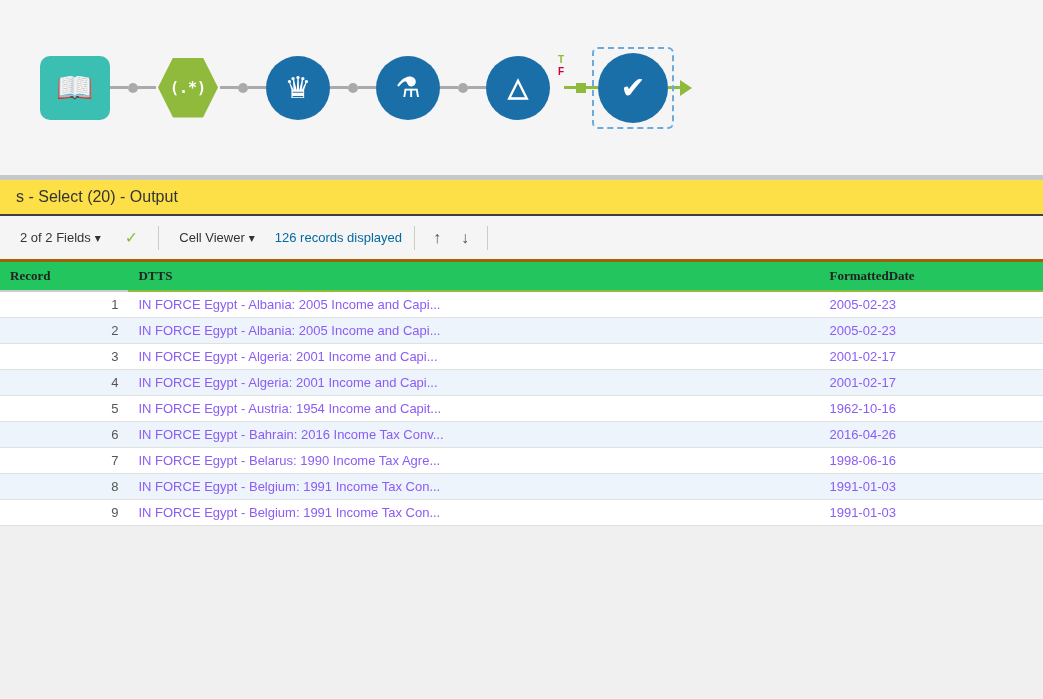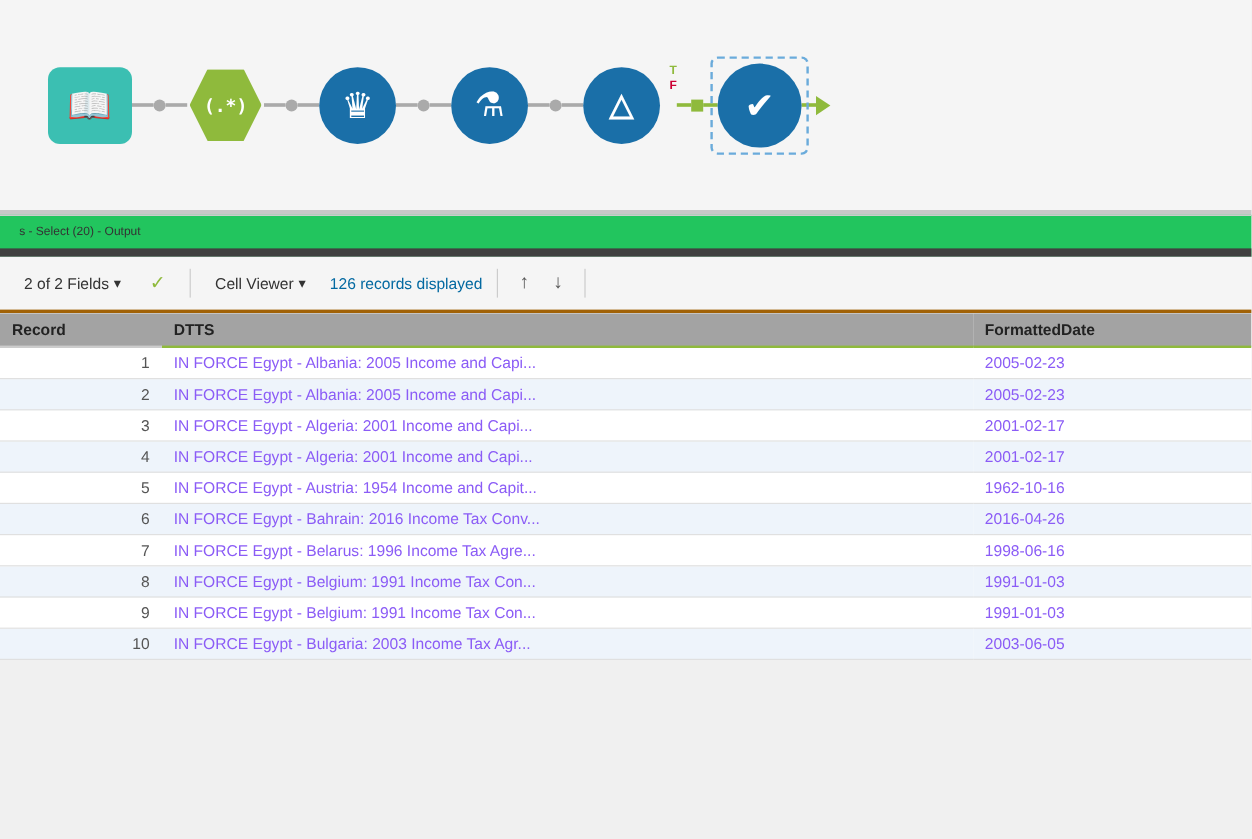--- a/index.html
+++ b/index.html
@@ -90,11 +90,11 @@
     }
 
     .output-header {
-      background: #22c55e;
+      background: #fde047;
       border-top: 1px solid #ccc;
-      border-bottom: 7px solid #404040;
+      border-bottom: 2px solid #404040;
       padding: 8px 16px;
-      font-size: 10px;
+      font-size: 16px;
       color: #333;
     }
 

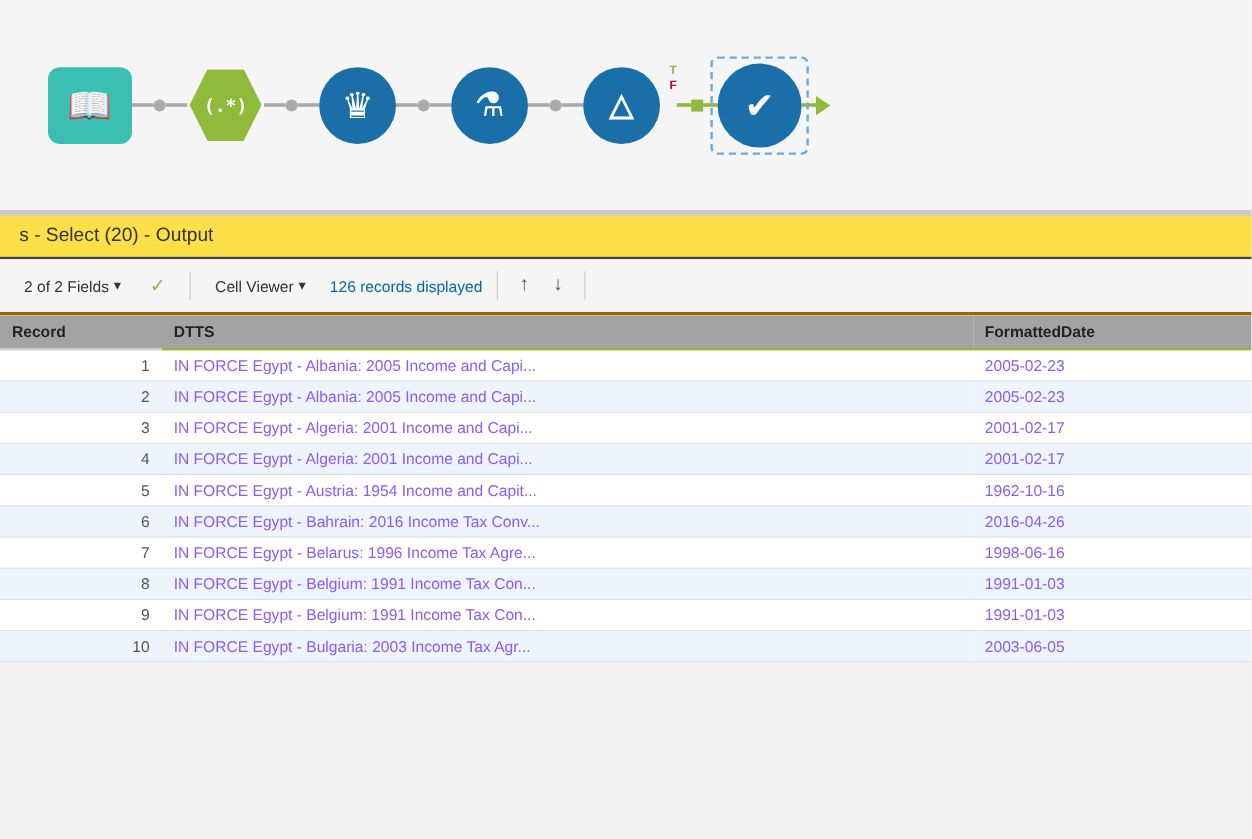--- a/index.html
+++ b/index.html
@@ -147,7 +147,8 @@
     }
 
     thead tr {
-      background: #a3a3a3;
+      background: #22c55e;
+      font-family: Liberation Serif, serif;
     }
 
     thead th {

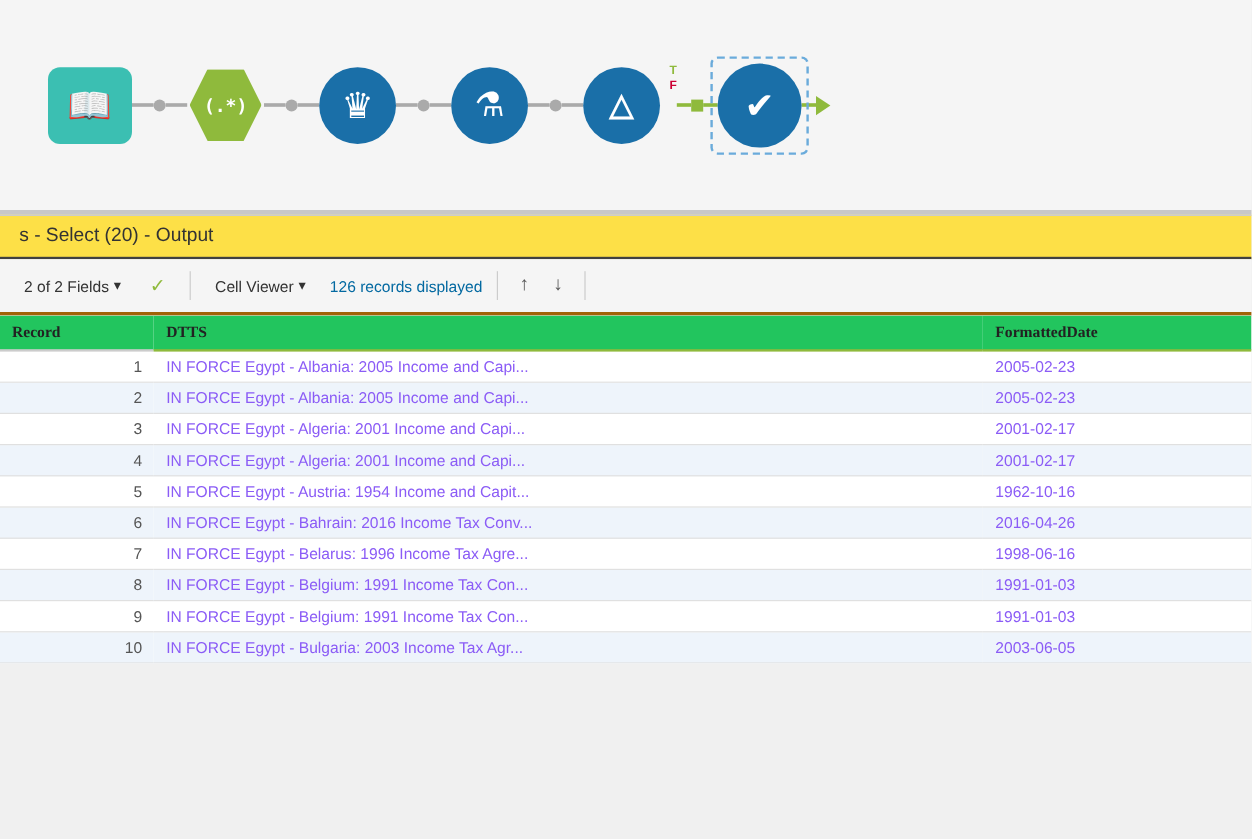--- a/index.html
+++ b/index.html
@@ -341,7 +341,7 @@
         </tr>
         <tr>
           <td class="record-num">7</td>
-          <td>IN FORCE Egypt - Belarus: 1996 Income Tax Agre...</td>
+          <td>IN FORCE Egypt - Belarus: 1990 Income Tax Agre...</td>
           <td>1998-06-16</td>
         </tr>
         <tr>

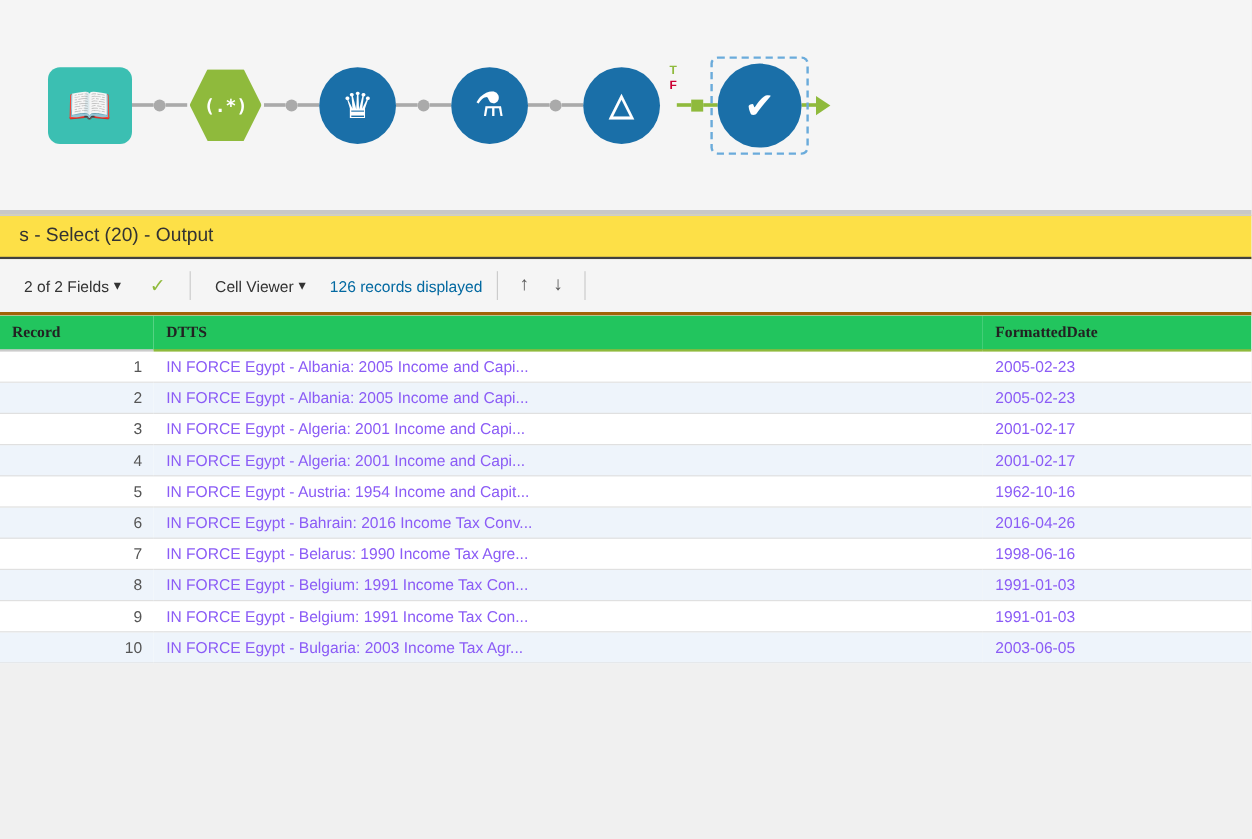--- a/index.html
+++ b/index.html
@@ -354,11 +354,6 @@
           <td>IN FORCE Egypt - Belgium: 1991 Income Tax Con...</td>
           <td>1991-01-03</td>
         </tr>
-        <tr>
-          <td class="record-num">10</td>
-          <td>IN FORCE Egypt - Bulgaria: 2003 Income Tax Agr...</td>
-          <td>2003-06-05</td>
-        </tr>
       </tbody>
   </table>
 </div>

